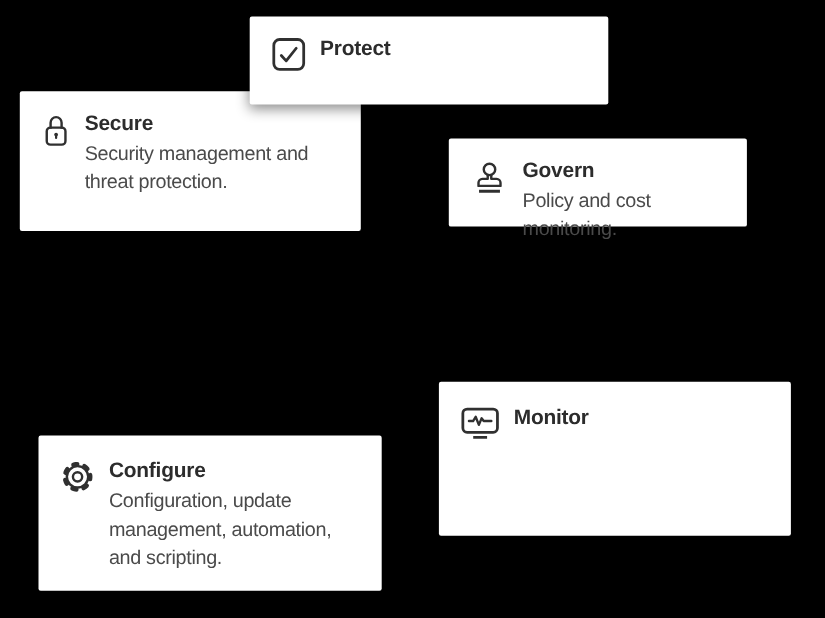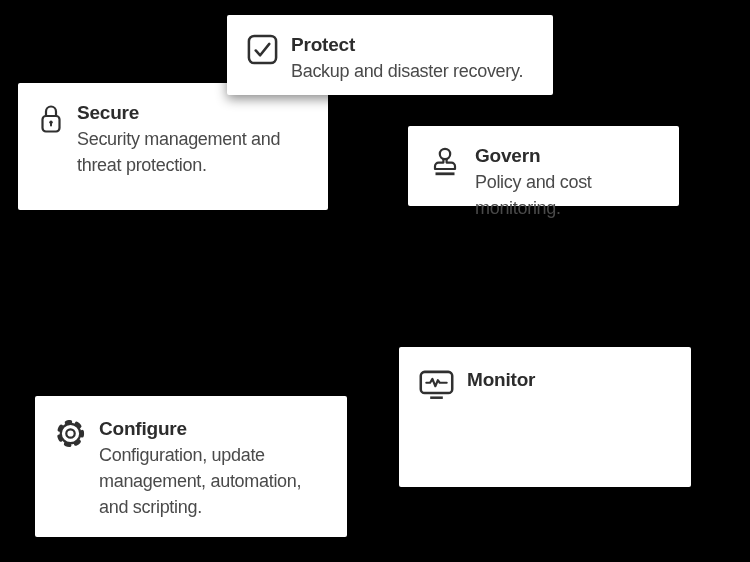--- a/index.html
+++ b/index.html
@@ -68,7 +68,6 @@
     </span>
     <div class="text">
       <h3>Protect</h3>
-      <p>Backup and disaster recovery.</p>
     </div>
   </div>
 </div>

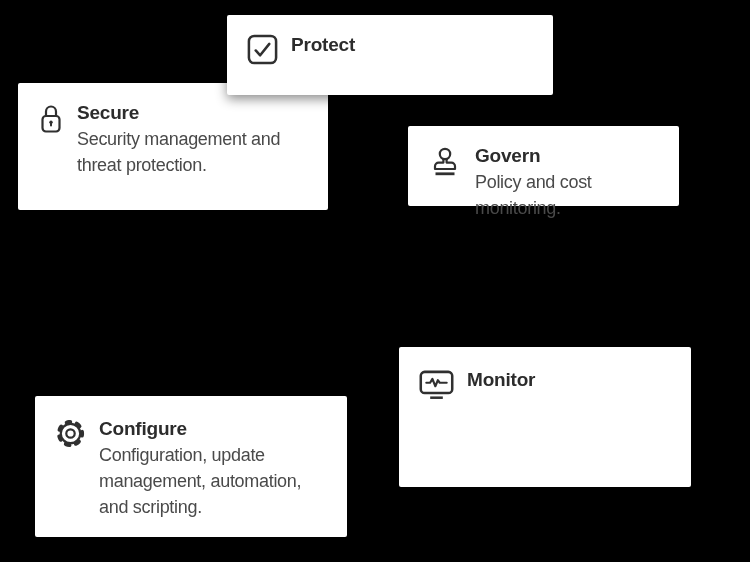--- a/index.html
+++ b/index.html
@@ -51,7 +51,7 @@
   #card-protect   { left: 227px; top: 15px;  width: 326px; height: 80px;  z-index: 2; }
   #card-secure    { left: 18px;  top: 83px;  width: 310px; height: 127px; z-index: 1; }
   #card-govern    { left: 408px; top: 126px; width: 271px; height: 80px;  }
-  #card-monitor   { left: 399px; top: 347px; width: 292px; height: 140px; }
+  #card-monitor   { left: 399px; top: 347px; width: 320px; height: 140px; }
   #card-configure { left: 35px;  top: 396px; width: 312px; height: 141px; }
   #card-monitor .card-inner, #card-configure .card-inner { padding-top: 20px; }
 </style>

